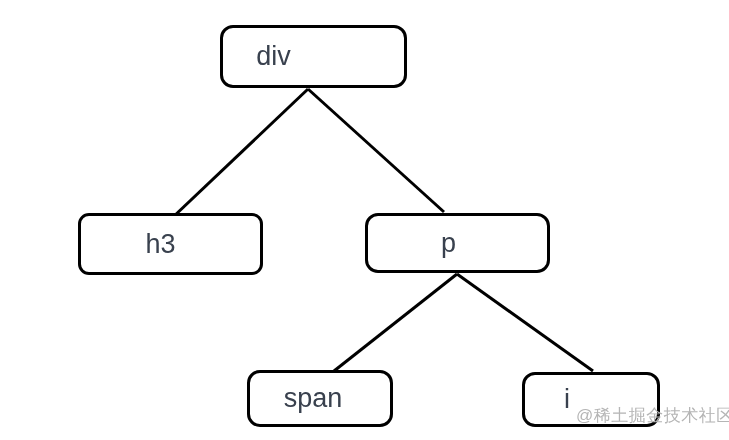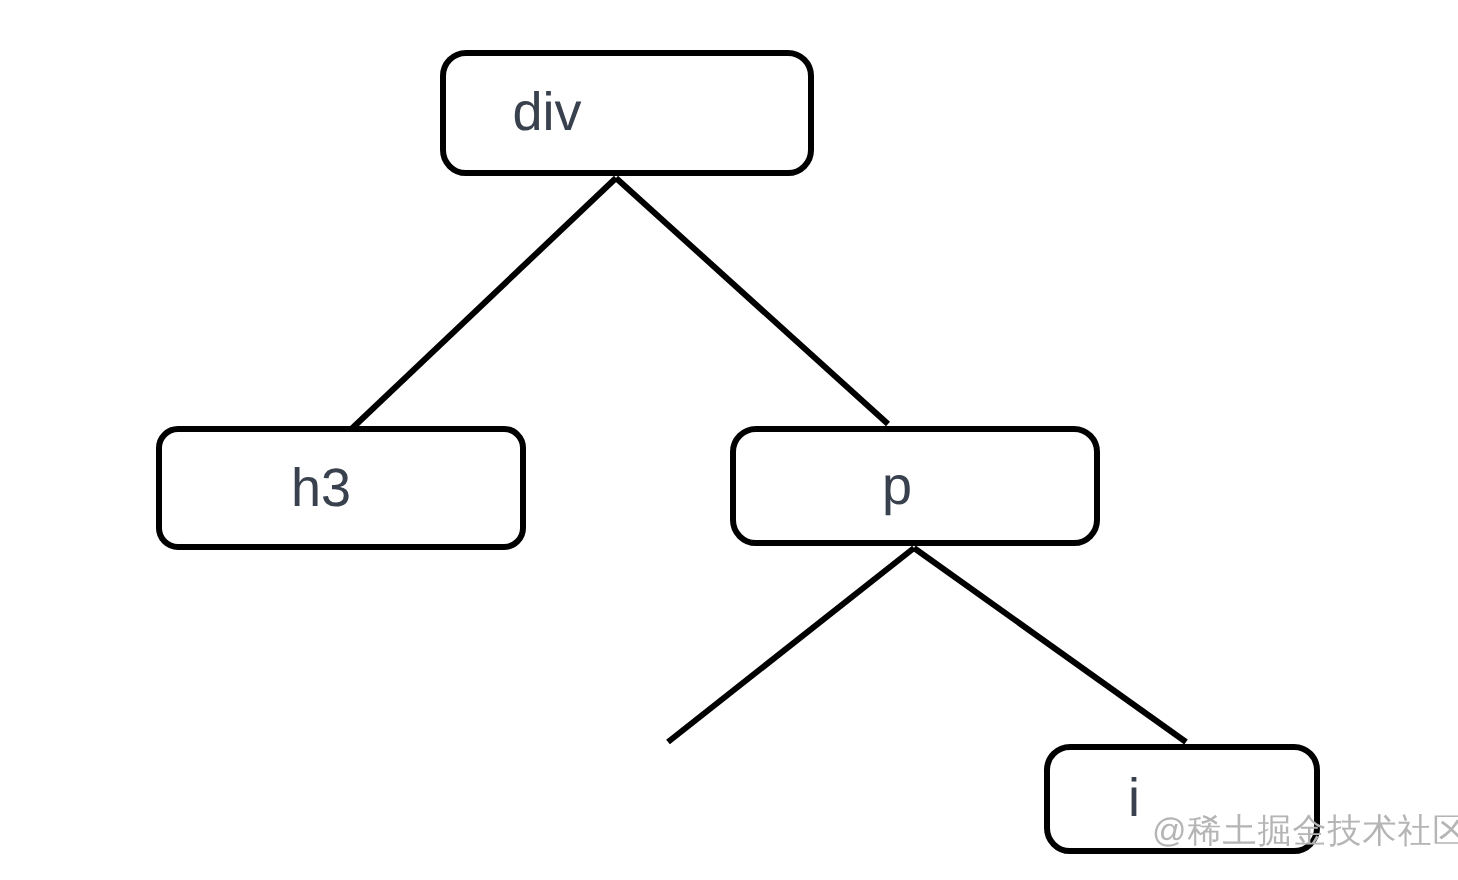--- a/index.html
+++ b/index.html
@@ -82,6 +82,9 @@
     <span class="lbl">p</span>
   </div>
 
+  <div class="node node-span">
+    <span class="lbl">span</span>
+  </div>
 
   <div class="node node-i">
     <span class="lbl">i</span>

